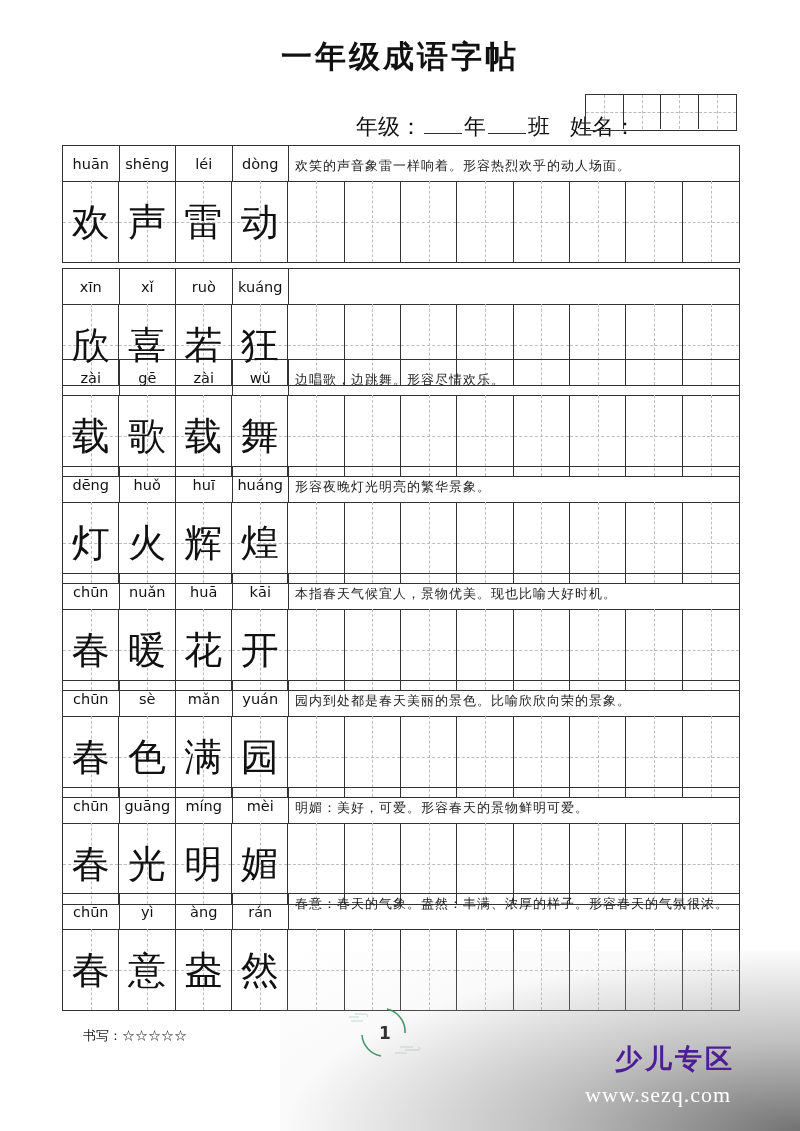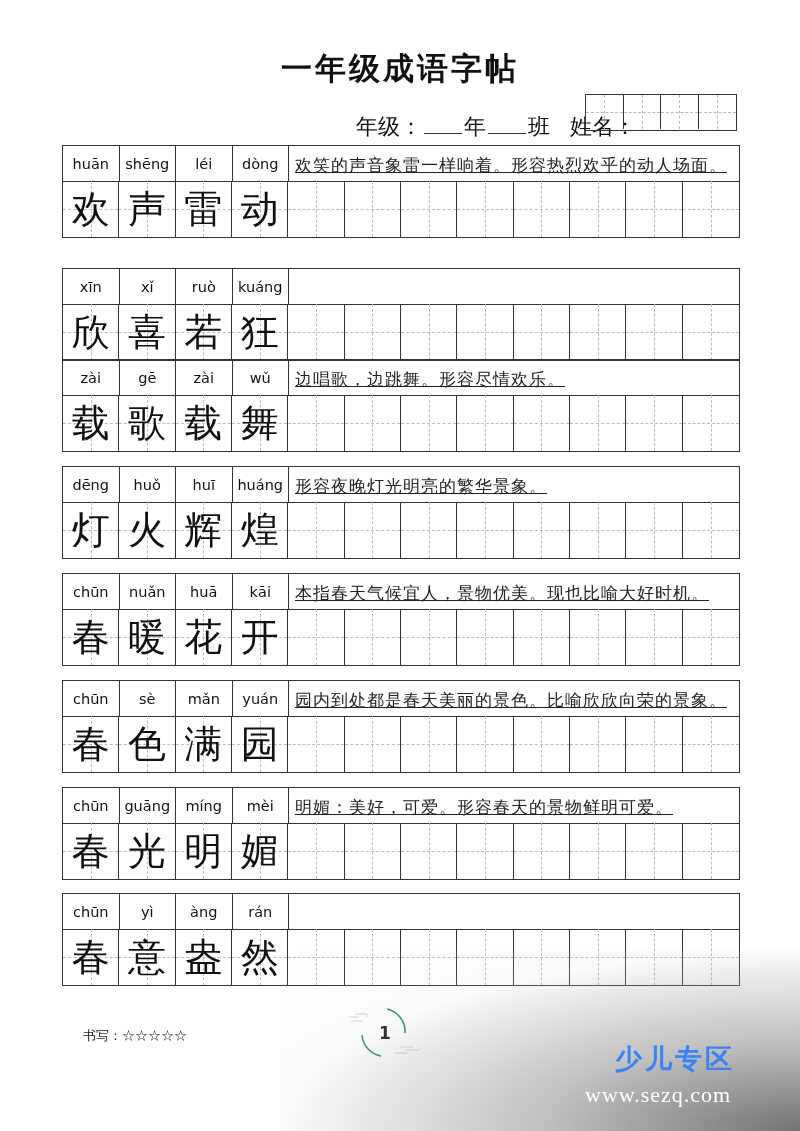--- a/index.html
+++ b/index.html
@@ -10,7 +10,7 @@
     color: #111;
   }
   .page-title {
-    position: absolute; left: 0; width: 800px; top: 48px;
+    position: absolute; left: 0; width: 800px; top: 36px;
     text-align: center; font-size: 31px; font-weight: bold; letter-spacing: 3px;
     font-family: "DejaVu Sans", sans-serif;
   }

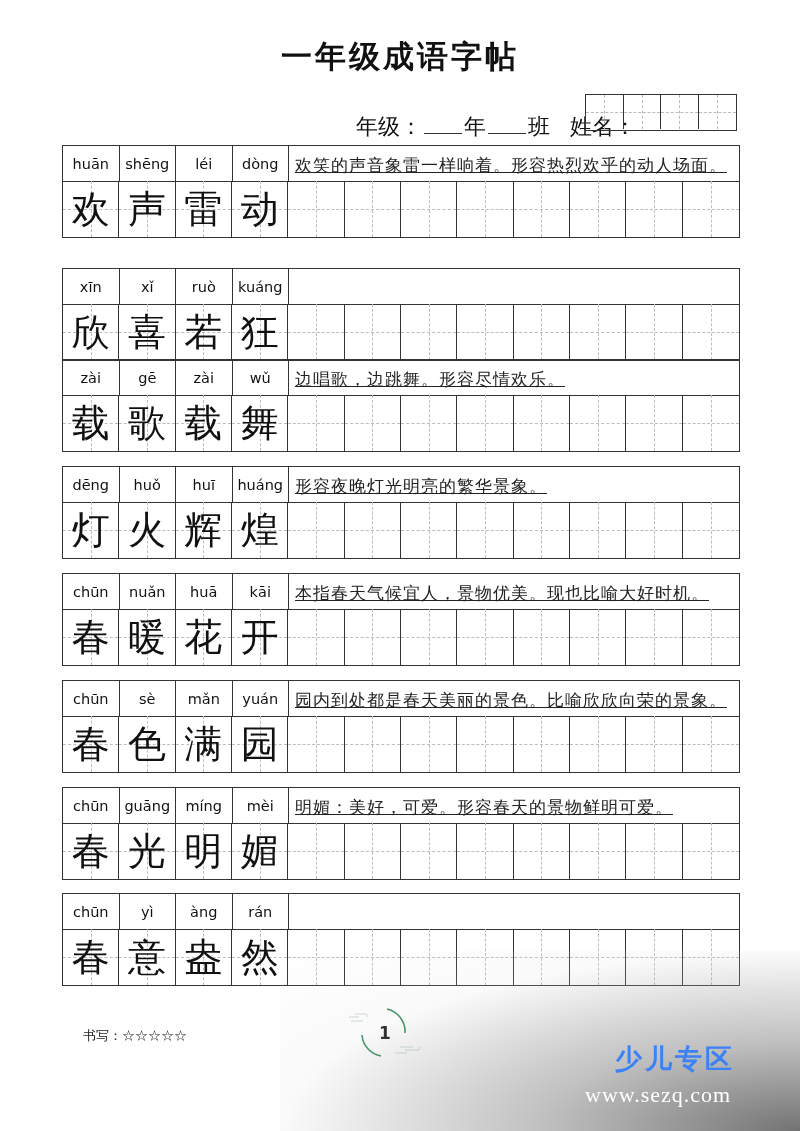--- a/index.html
+++ b/index.html
@@ -41,7 +41,7 @@
   }
 
   .block {
-    position: absolute; left: 62px; width: 678px; height: 93px;
+    position: absolute; left: 62px; width: 678px; height: 118px;
     border: 1.5px solid #333; box-sizing: border-box;
   }
   .pinyin-row {

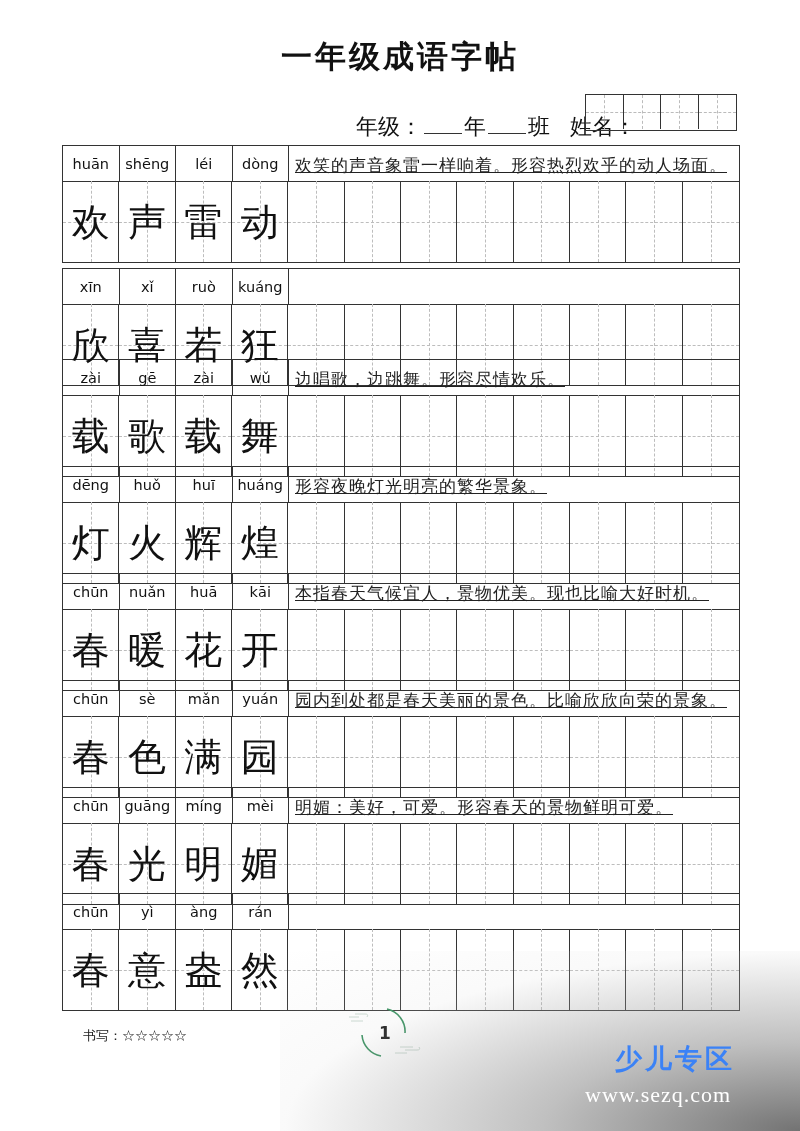--- a/index.html
+++ b/index.html
@@ -55,10 +55,9 @@
     font-family: "DejaVu Sans", sans-serif; font-size: 14.5px; color: #111;
   }
   .desc-cell {
-    flex: 1; padding: 4px 6px 0 6px; font-size: 17px; line-height: 15px;
+    flex: 1; padding: 4px 6px 0 6px; font-size: 13px; line-height: 15px;
     color: #222; display: flex; align-items: center; letter-spacing: 1px;
     font-family: "DejaVu Serif", serif;
-    text-decoration: underline;
   }
   .desc-cell.two-line { align-items: flex-start; padding-top: 2px; }
   .char-row {

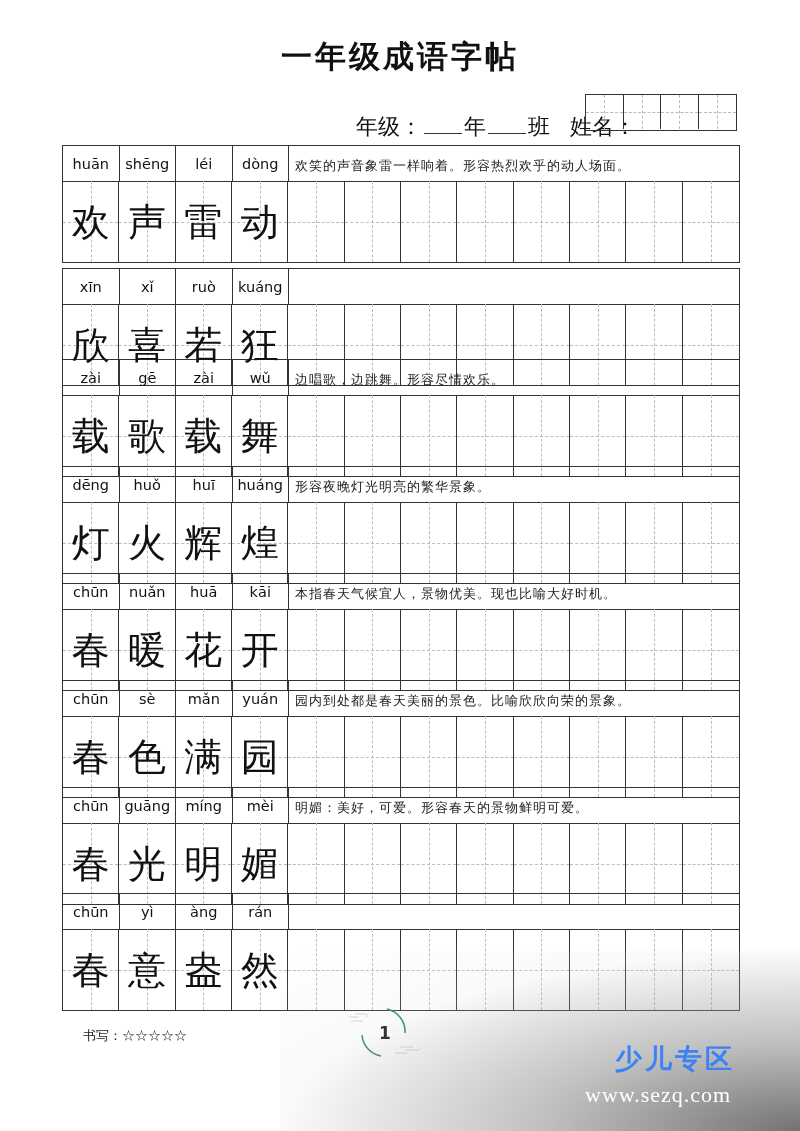--- a/index.html
+++ b/index.html
@@ -348,6 +348,7 @@
         <div class="pinyin-cell">yì</div>
         <div class="pinyin-cell">àng</div>
         <div class="pinyin-cell">rán</div>
+        <div class="desc-cell two-line">春意：春天的气象。盎然：丰满、浓厚的样子。形容春天的气氛很浓。</div>
       </div>
       <div class="char-row">
         <div class="char-cell">

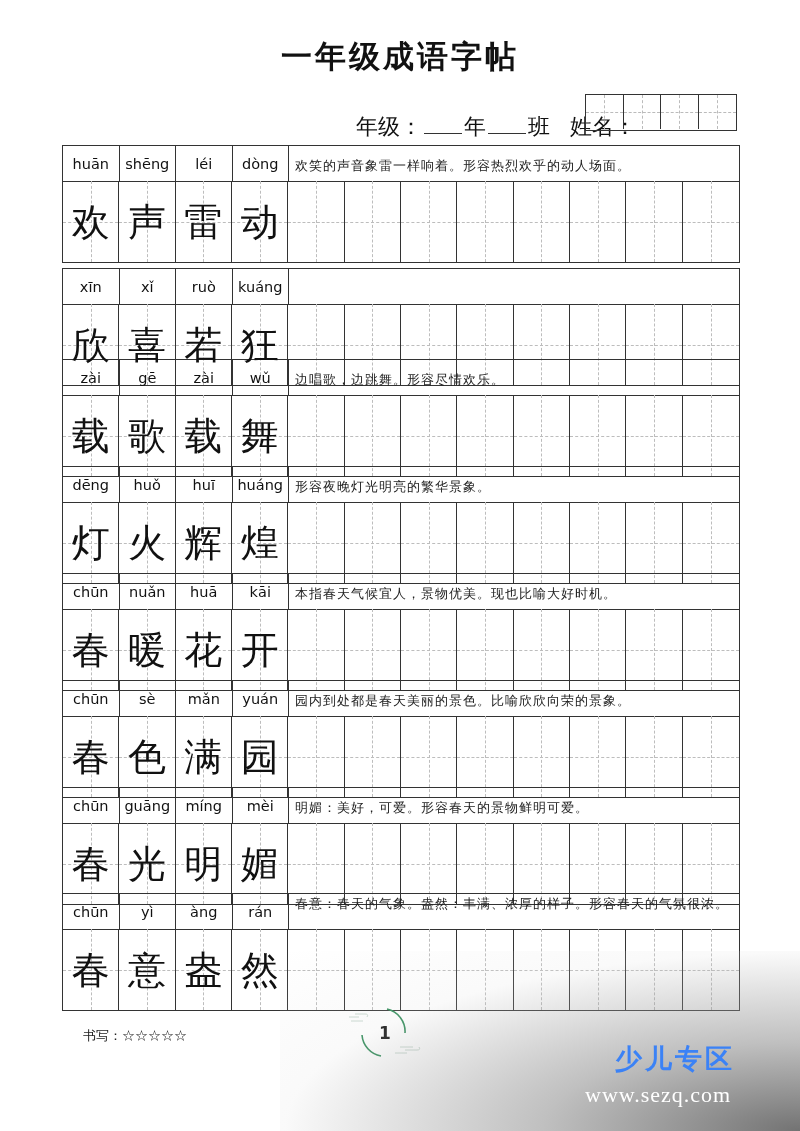--- a/index.html
+++ b/index.html
@@ -98,7 +98,7 @@
   }
   .watermark-title {
     position: absolute; left: 615px; top: 1041px; font-size: 27px; font-weight: bold;
-    color: #3b82f6; letter-spacing: 3px; font-family: "DejaVu Sans", sans-serif;
+    color: #4c1d95; letter-spacing: 3px; font-family: "DejaVu Sans", sans-serif;
   }
   .watermark-url {
     position: absolute; left: 585px; top: 1082px; font-size: 22px;

